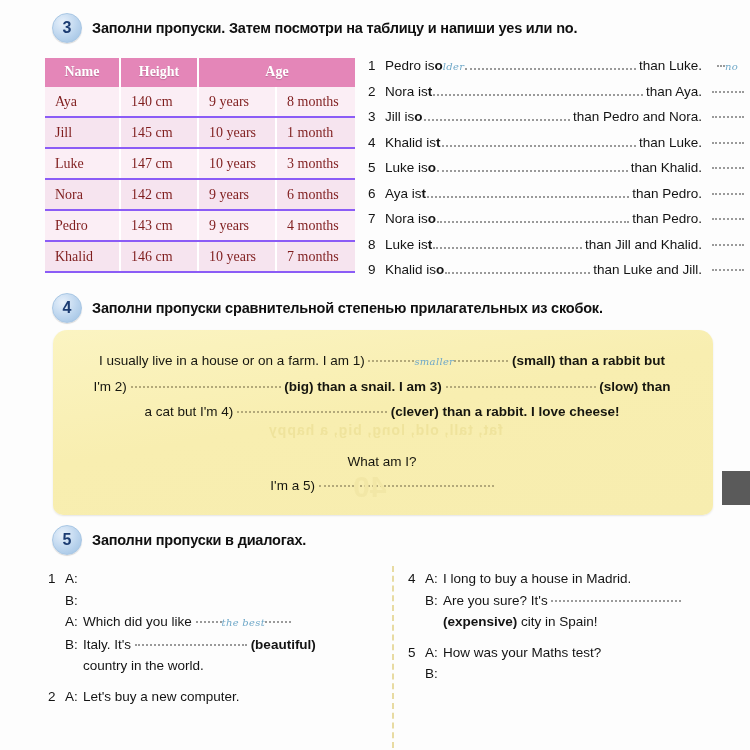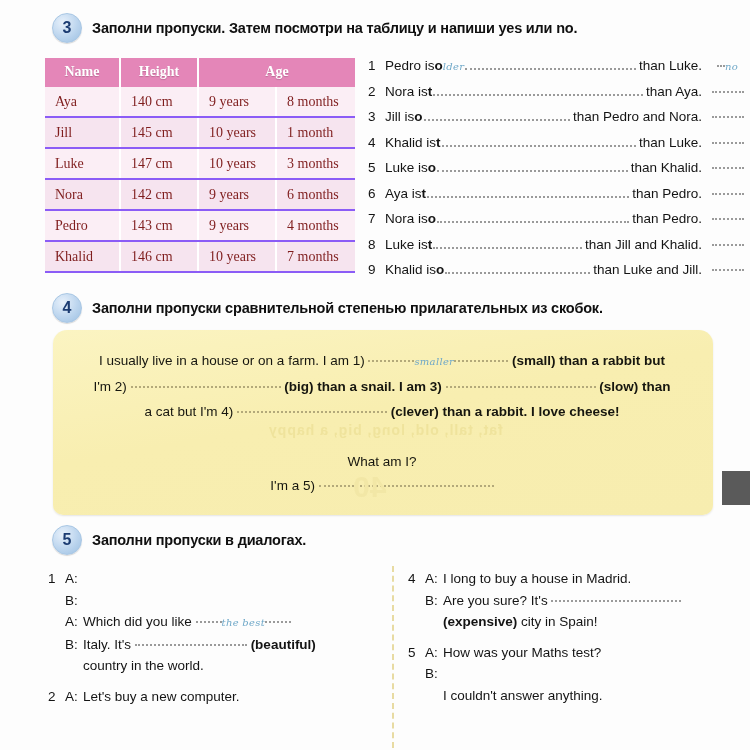--- a/index.html
+++ b/index.html
@@ -390,11 +390,6 @@
         <span class="dlg-no"></span>
         <span class="dlg-spk">B:</span>
       </div>
-      <div class="dlg-line">
-        <span class="dlg-no"></span>
-        <span class="dlg-spk"></span>
-        <span class="dlg-txt">I couldn't answer anything.</span>
-      </div>
     </div>
   </div>
 

